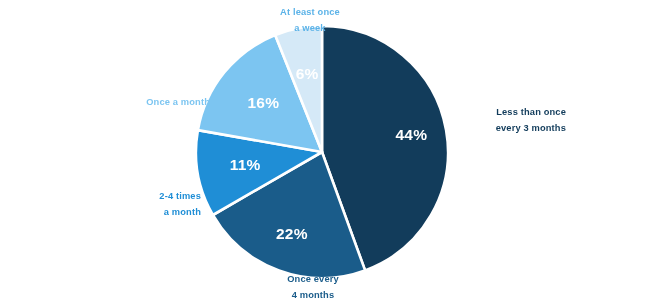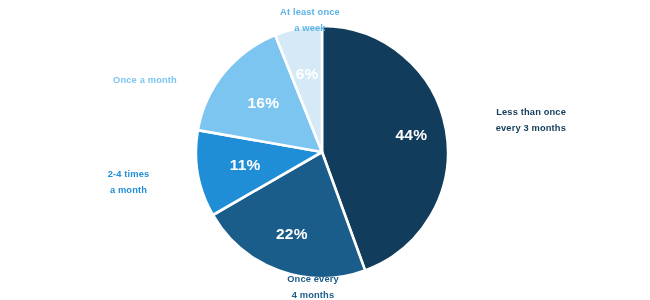--- a/index.html
+++ b/index.html
@@ -51,7 +51,8 @@
     white-space: pre-line;
   }
   .cat-label.anchor-right {
-    text-align: center;
+    text-align: right;
+    margin-top: 22px;
   }
   .cat-label.anchor-left {
     text-align: right;

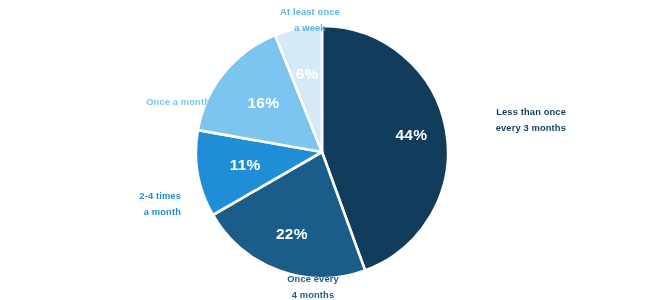--- a/index.html
+++ b/index.html
@@ -89,7 +89,7 @@
   <div class="cat-label anchor-center" id="cat-1" style="left: 243px; top: 271px; width: 140px; color: rgb(26, 92, 138);">Once every
 4 months</div>
 
-  <div class="cat-label anchor-right" id="cat-2" style="left: 76px; top: 166px; width: 105px; color: rgb(31, 142, 214);">2-4 times
+  <div class="cat-label anchor-right" id="cat-2" style="left: 96px; top: 166px; width: 105px; color: rgb(31, 142, 214);">2-4 times
 a month</div>
 
   <div class="cat-label anchor-right" id="cat-3" style="left: 80px; top: 72px; width: 130px; color: rgb(124, 197, 241);">Once a month</div>

